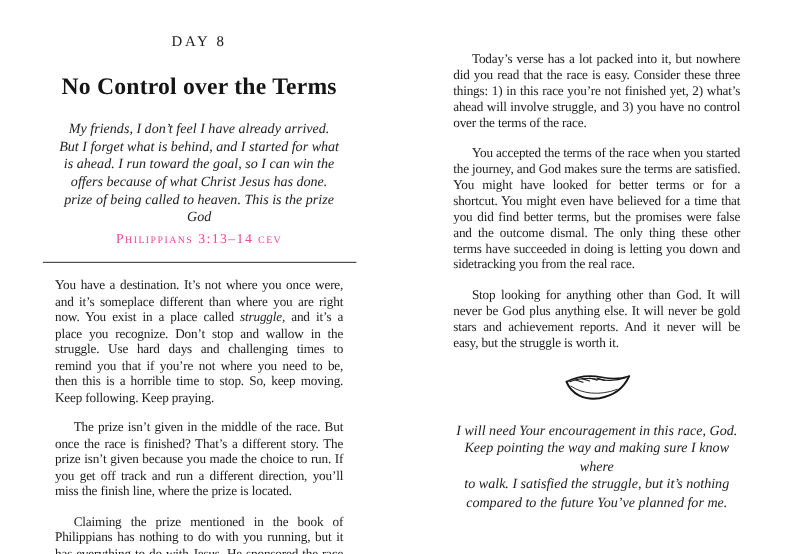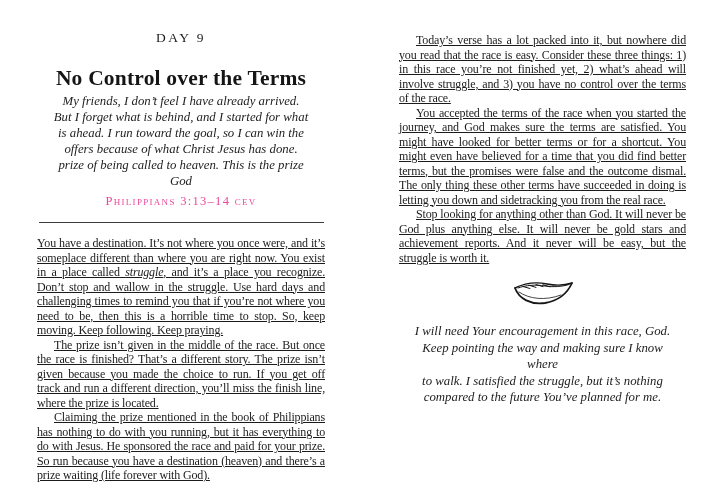--- a/index.html
+++ b/index.html
@@ -97,7 +97,7 @@
 <div class="spread">
 
   <div class="page-left">
-    <div class="kicker">DAY 9</div>
+    <div class="kicker">DAY 8</div>
     <div class="title">No Control over the Terms</div>
 
     <div class="verse">

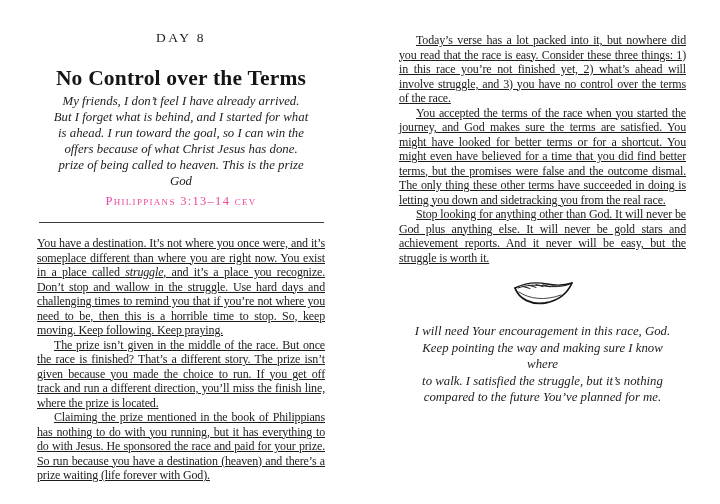--- a/index.html
+++ b/index.html
@@ -74,7 +74,7 @@
     letter-spacing: -0.15px;
     text-align: justify;
   }
-  .para { margin: 0; text-decoration: underline; }
+  .para { margin: 13px; }
   .para.indent { text-indent: 17px; }
   .italic { font-style: italic; }
   .canoe-wrap {

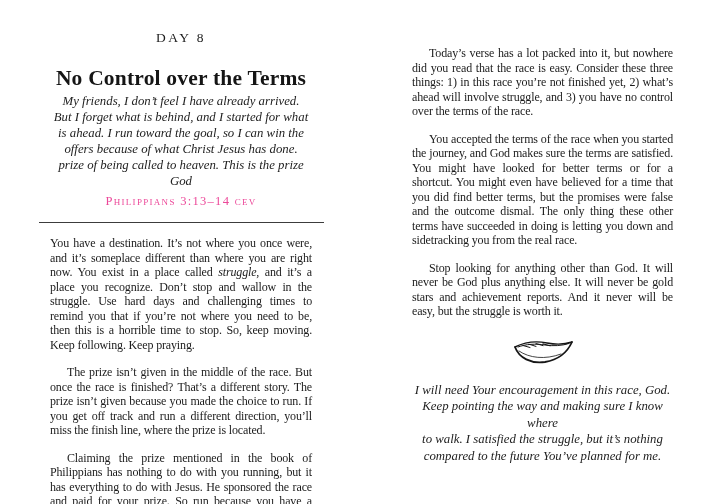--- a/index.html
+++ b/index.html
@@ -44,7 +44,7 @@
     color: #151515;
   }
   .verse {
-    margin: 2px auto 0;
+    margin: 18px auto 0;
     width: 262px;
     font-style: italic;
     text-align: center;

